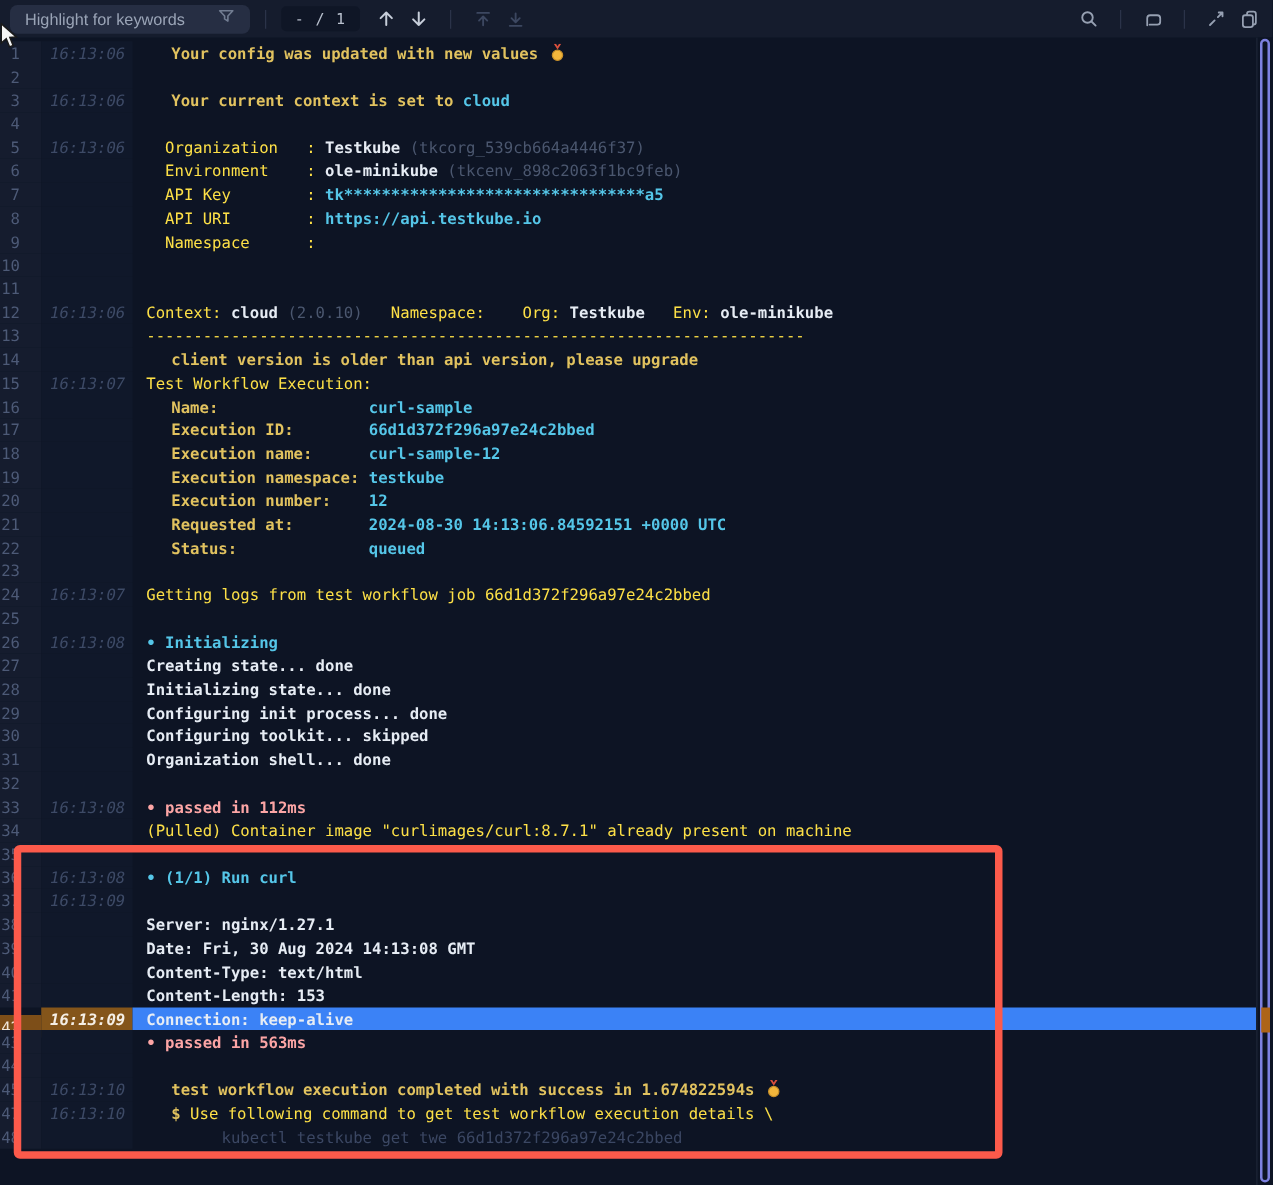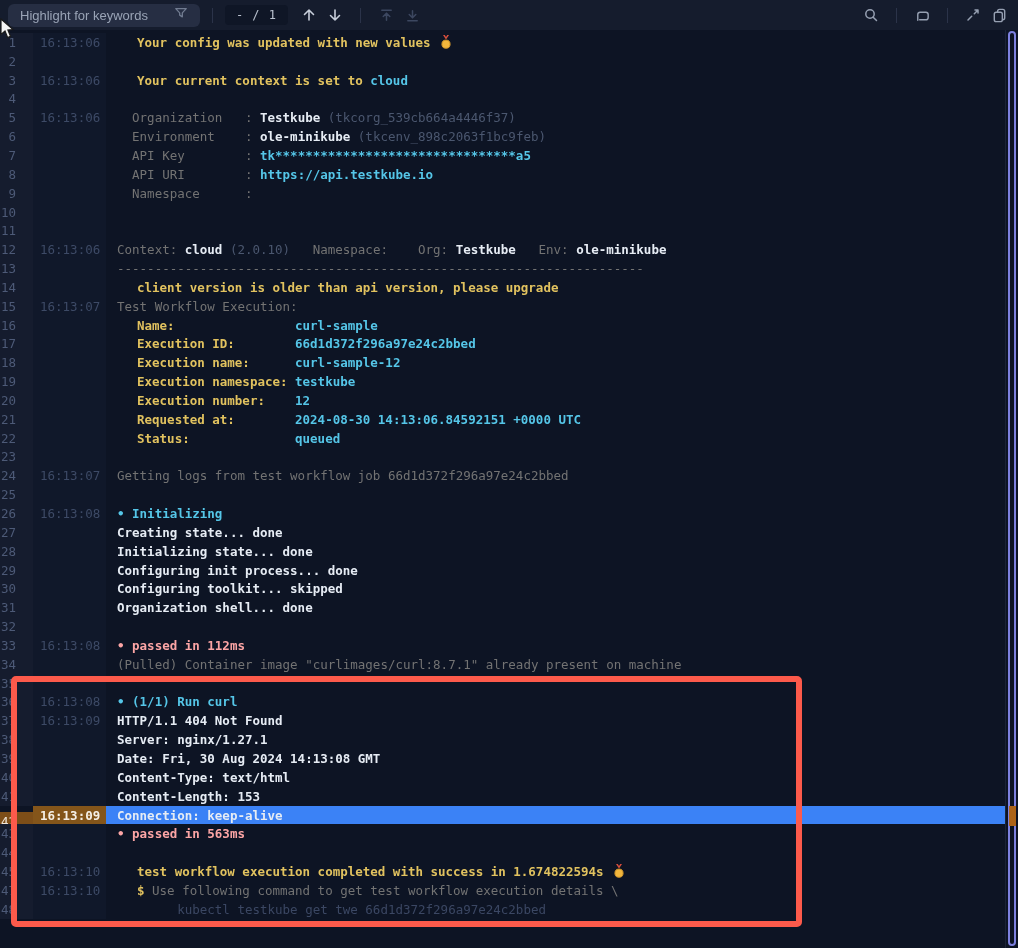--- a/index.html
+++ b/index.html
@@ -31,7 +31,7 @@
   .num { width:33px; background:#151c2e; color:#4d5a77; text-align:right;
          padding-right:17px; height:100%; display:flex; align-items:center; justify-content:flex-end; }
   .ts  { width:73px; background:#10182a; color:#3d4a66; padding-left:7px; height:100%;
-         display:flex; align-items:center; }
+         display:flex; align-items:center;font-style:italic; }
   .ct  { flex:1; padding-left:11px; white-space:pre; height:100%; display:flex; align-items:center; }
   .c-yellow { color:#e1c25f; font-weight:bold;margin-left:20px; }
   .c-cyan   { color:#55c6e8; font-weight:bold; }

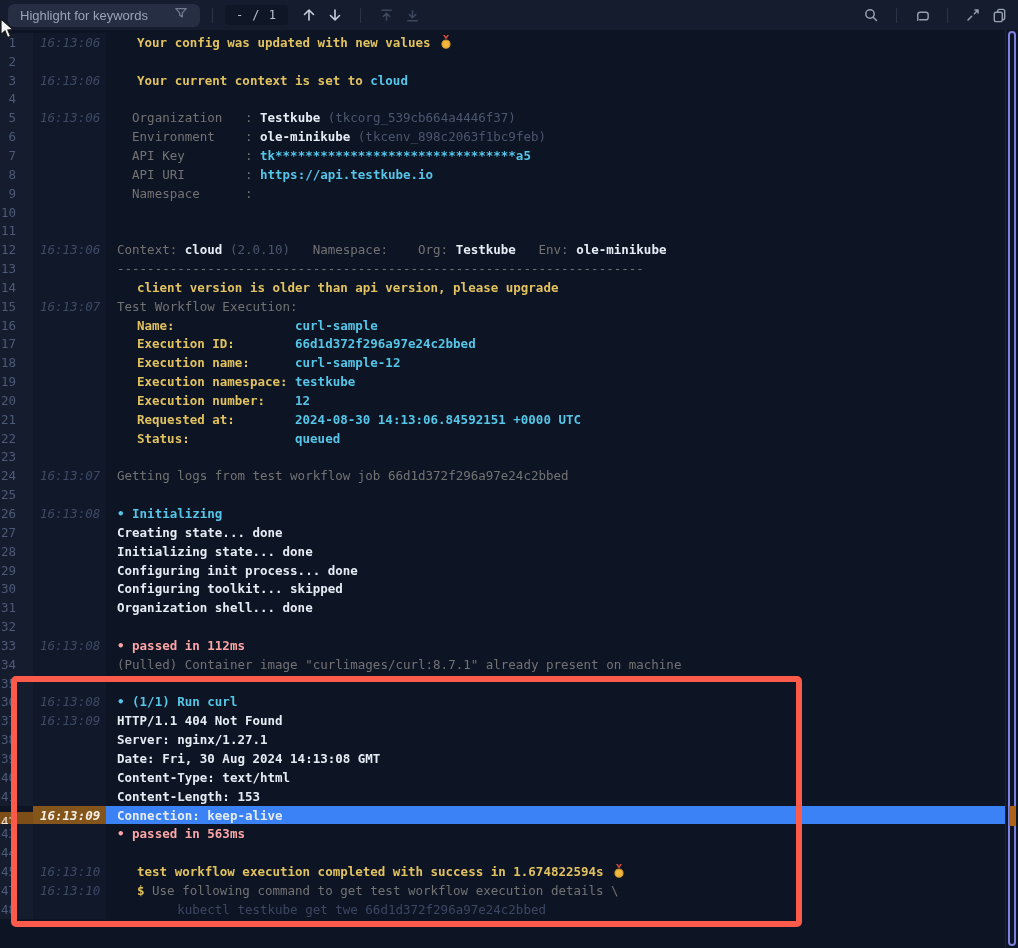--- a/index.html
+++ b/index.html
@@ -37,7 +37,7 @@
   .c-cyan   { color:#55c6e8; font-weight:bold; }
   .c-white  { color:#e6ecf4; font-weight:bold; }
   .c-green  { color:#fca5a5; font-weight:bold;text-align:right; }
-  .c-gray   { color:#737373; }
+  .c-gray   { color:#fde047; }
   .c-dim    { color:#4b576f; }
   .c-faint  { color:#3b4763; }
   .row.hl .num { background:#7d4e18; color:#f0e6d8;margin-top:12px; }

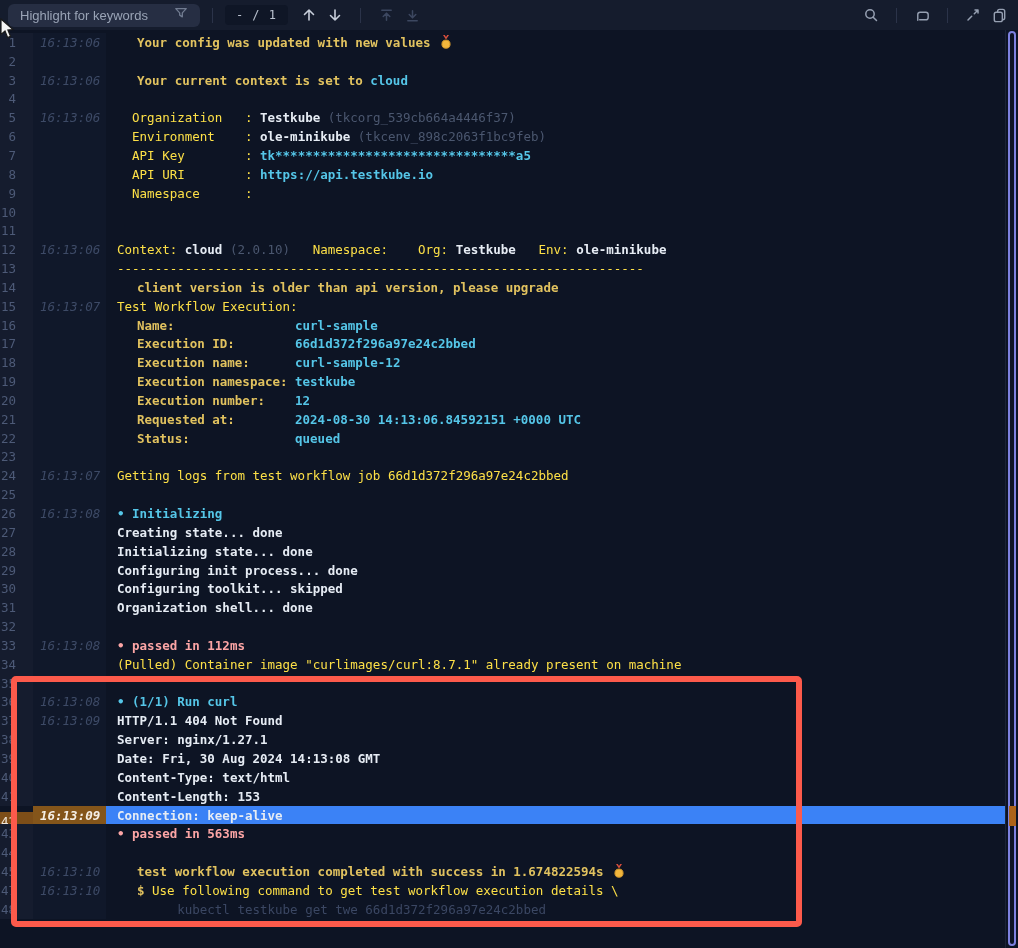--- a/index.html
+++ b/index.html
@@ -326,7 +326,6 @@
       <div class="row">
         <span class="num">37</span>
         <span class="ts">16:13:09</span>
-        <span class="ct"><span class="c-white">HTTP/1.1 404 Not Found</span></span>
       </div>
       <div class="row">
         <span class="num">38</span>

